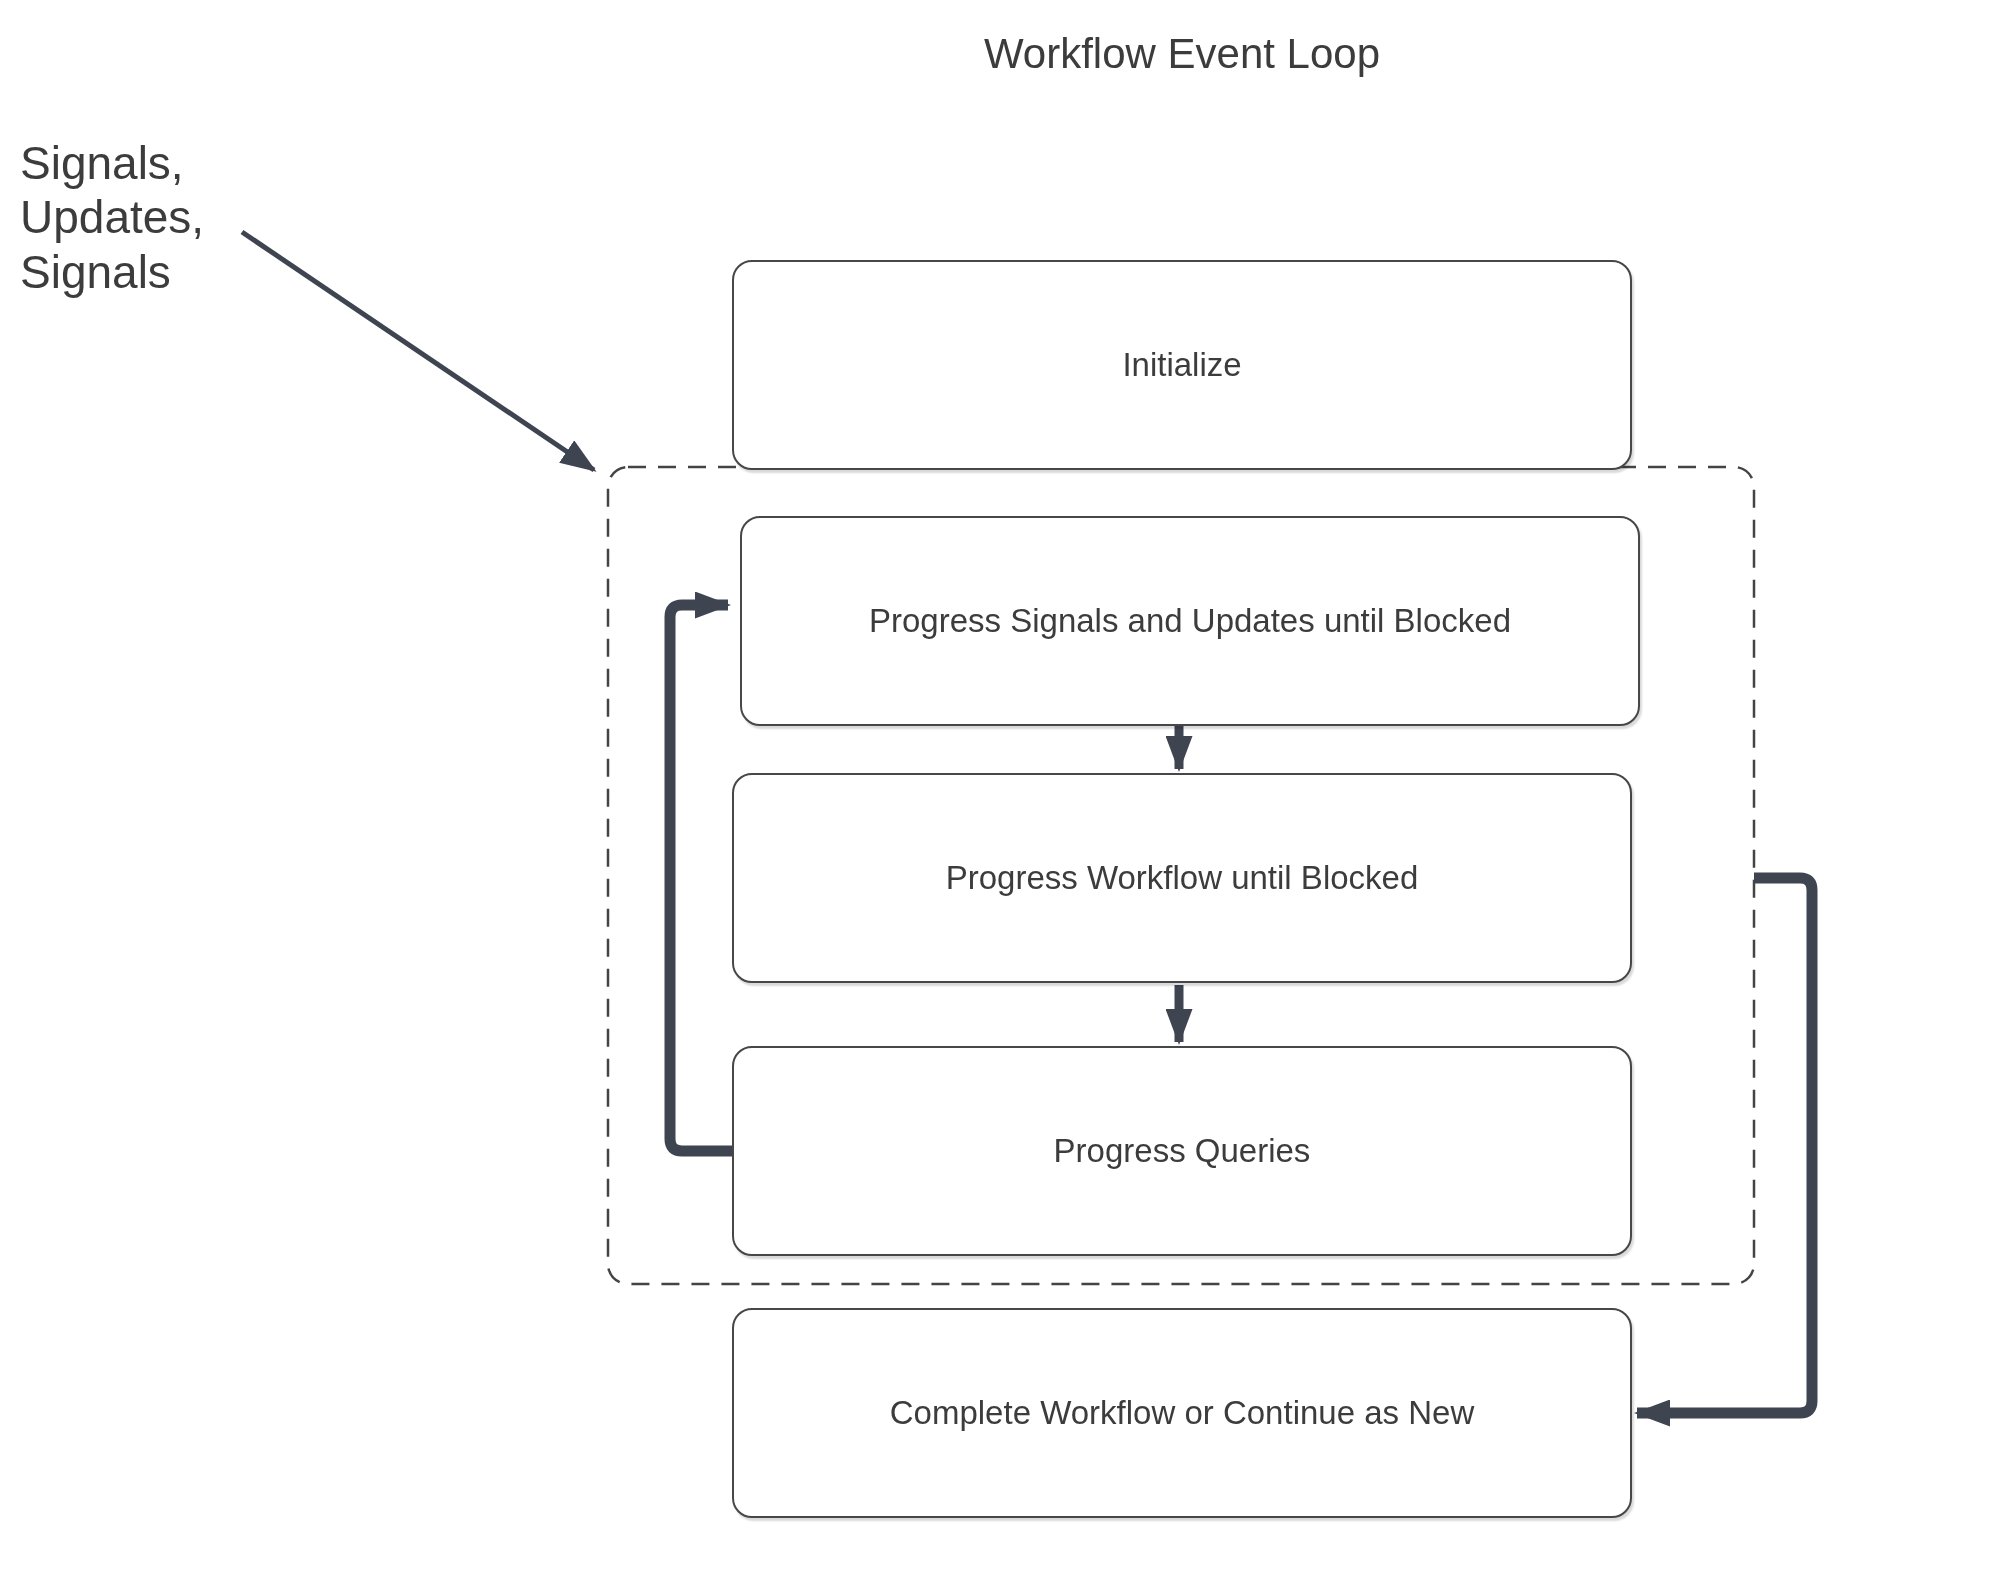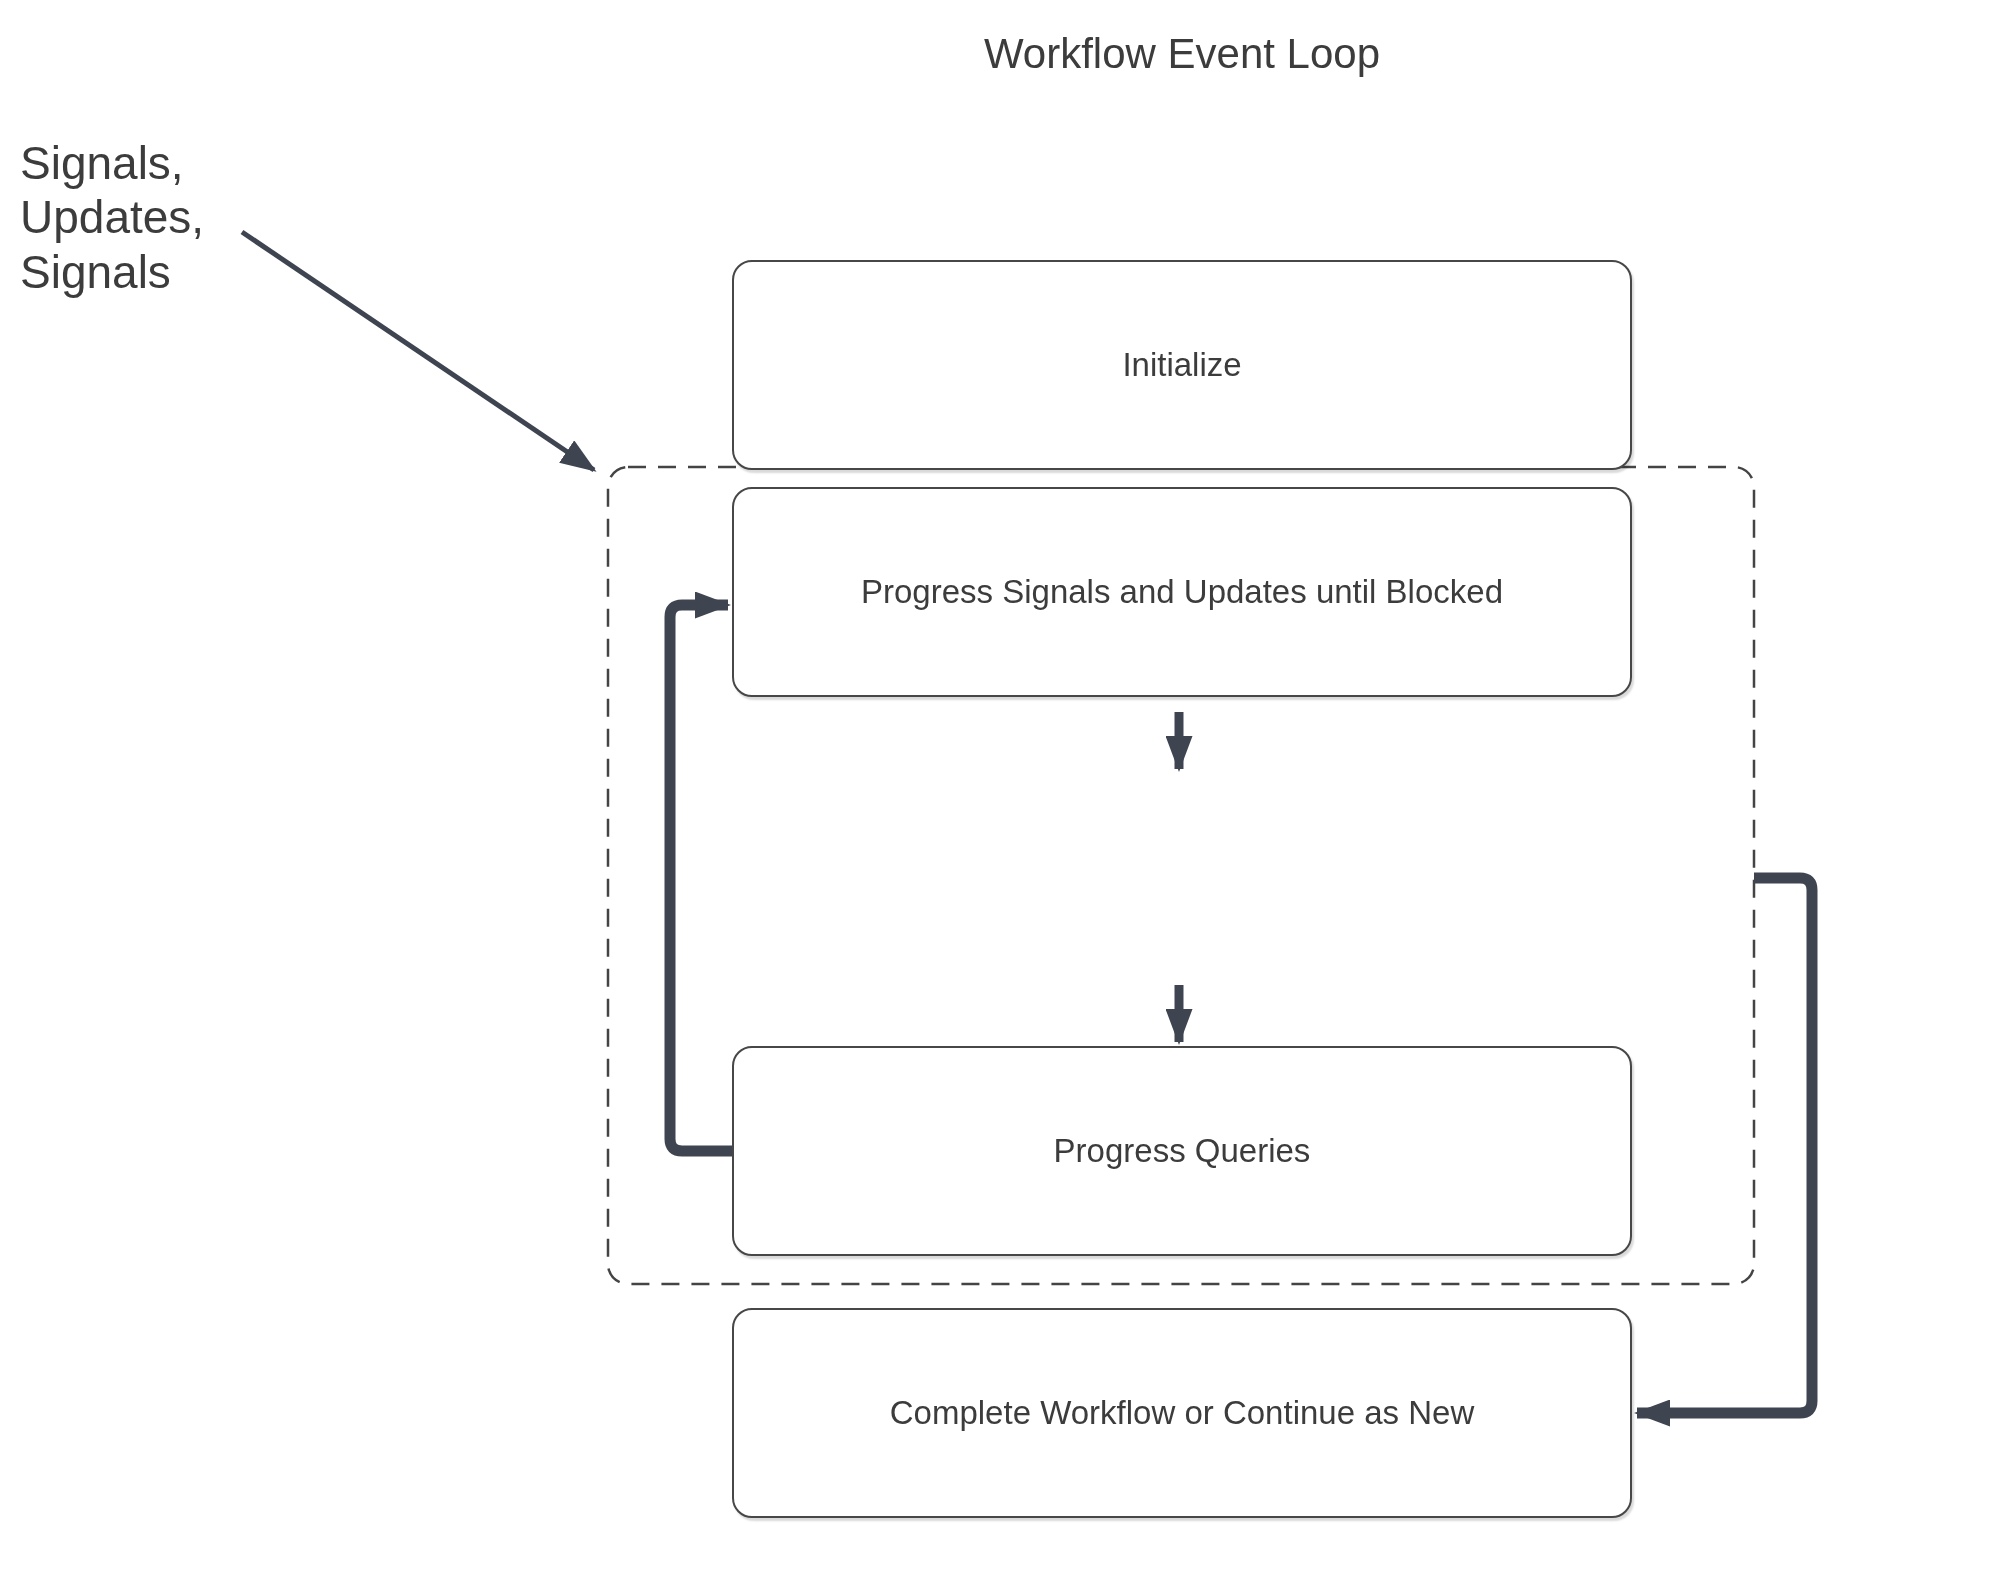--- a/index.html
+++ b/index.html
@@ -49,7 +49,7 @@
     box-shadow: 2px 3px 2px rgba(0,0,0,0.15);
   }
   .n-init { top: 228px; margin-top: 32px; }
-  .n-sig  { top: 487px; }
+  .n-sig  { top: 516px; margin-left: 8px; }
   .n-wf   { top: 773px; }
   .n-q    { top: 1046px; }
   .n-done { top: 1308px; }

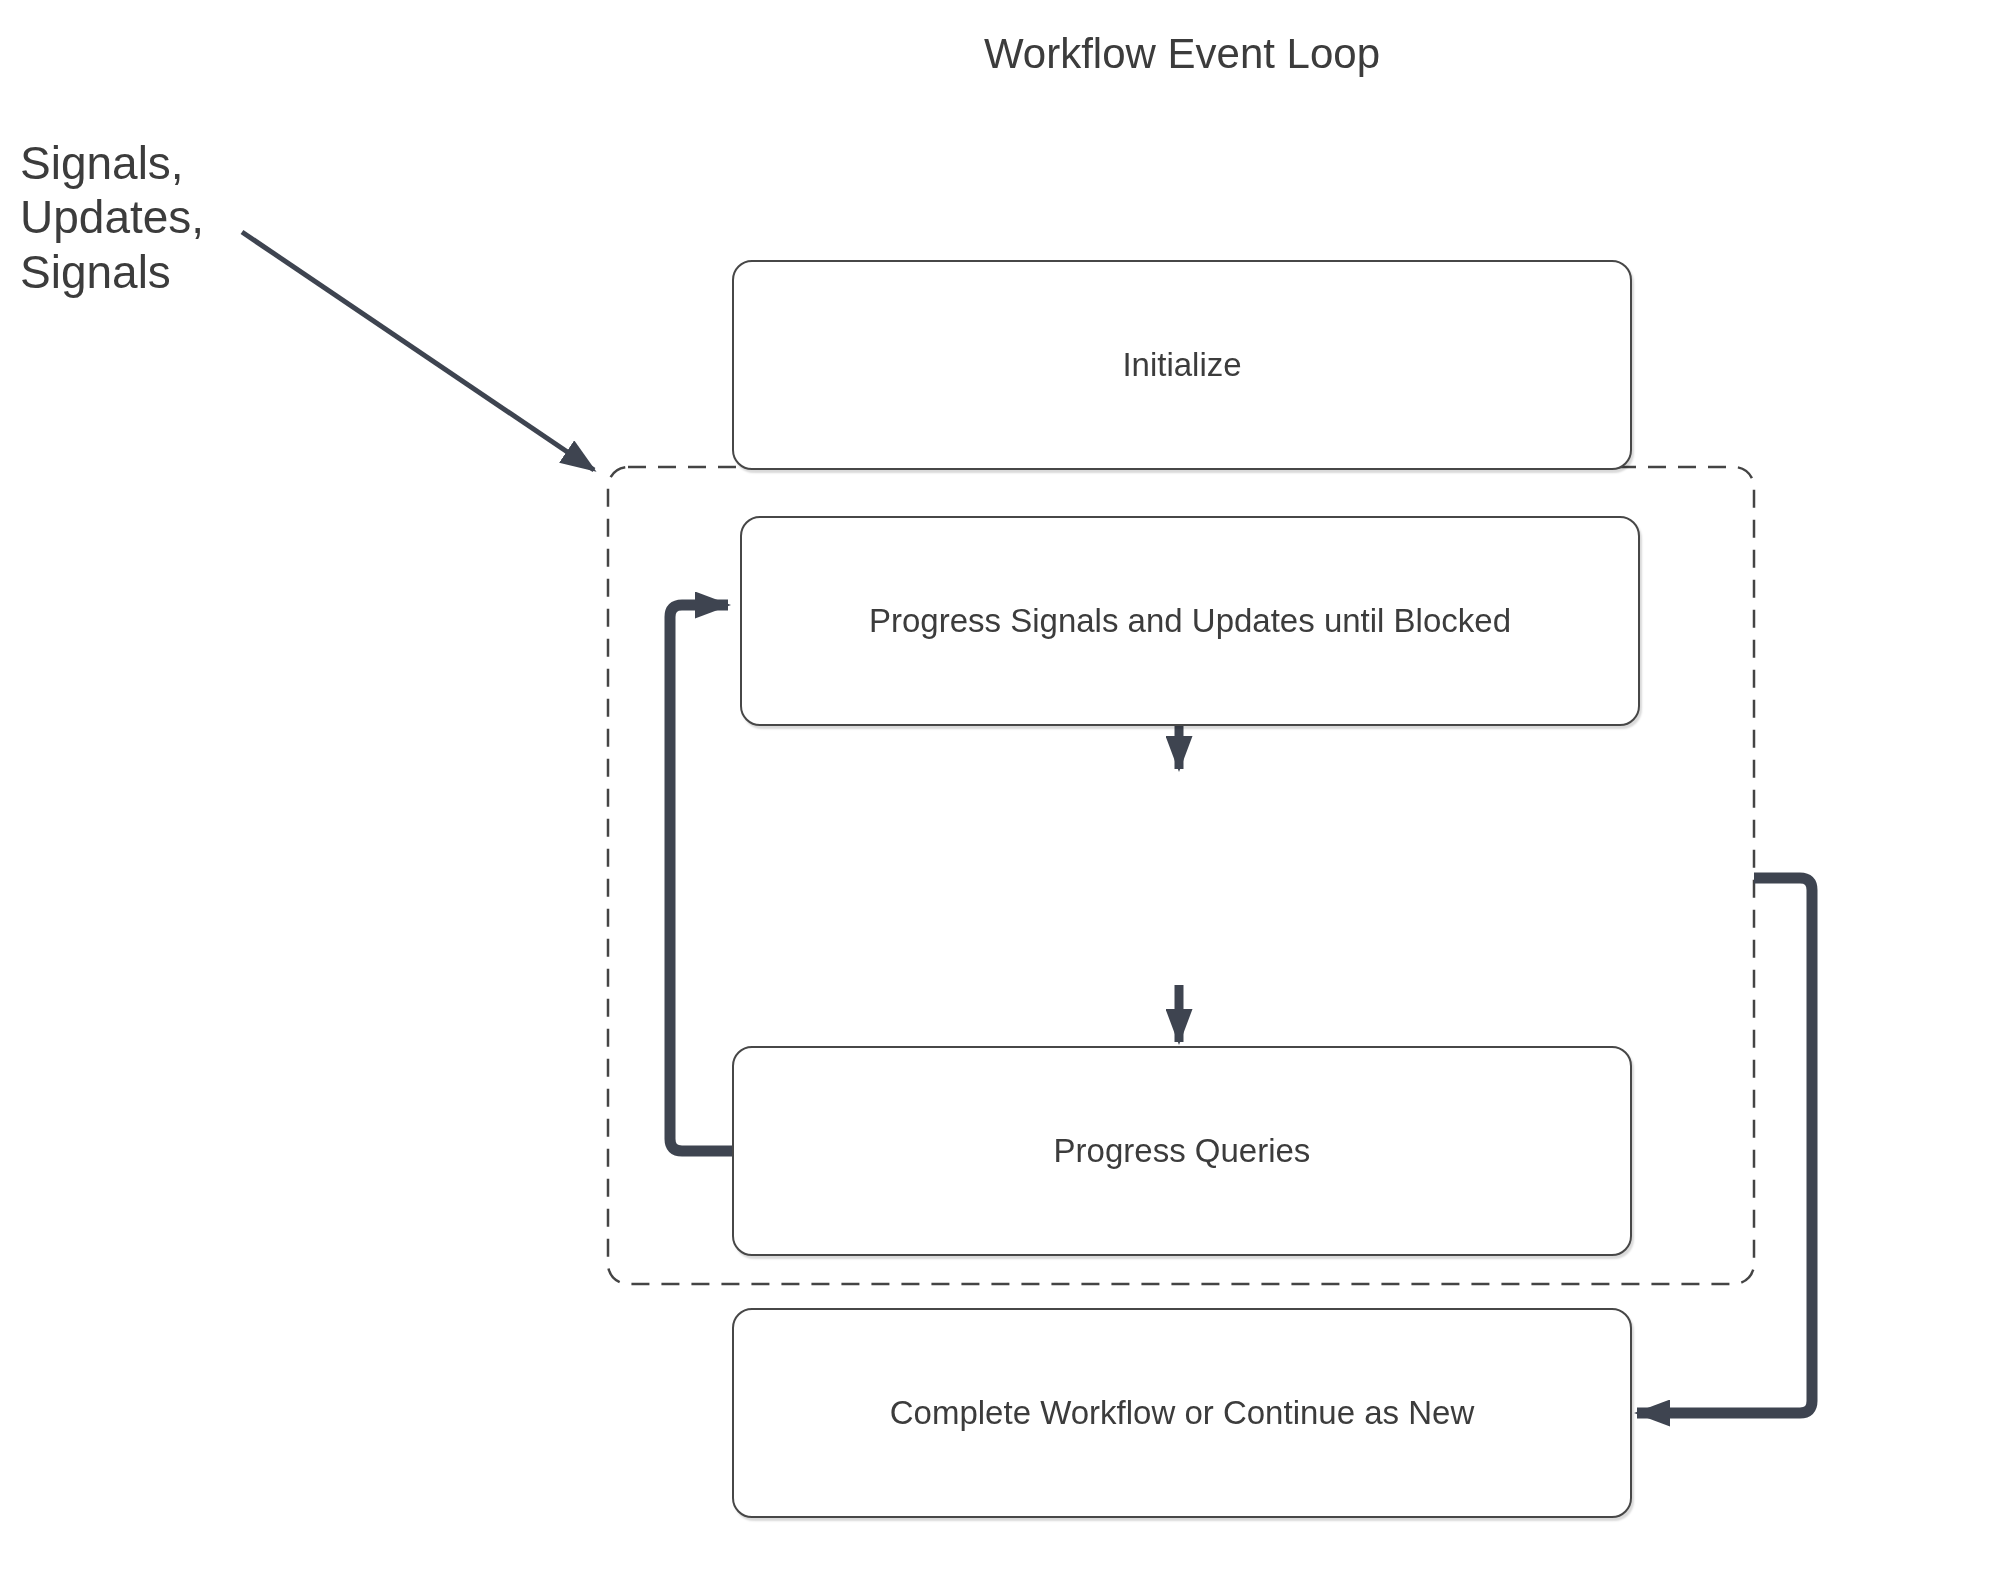--- a/index.html
+++ b/index.html
@@ -113,6 +113,9 @@
     <span>Progress Signals and Updates until Blocked</span>
   </div>
 
+  <div class="node n-wf">
+    <span>Progress Workflow until Blocked</span>
+  </div>
 
   <div class="node n-q">
     <span>Progress Queries</span>

